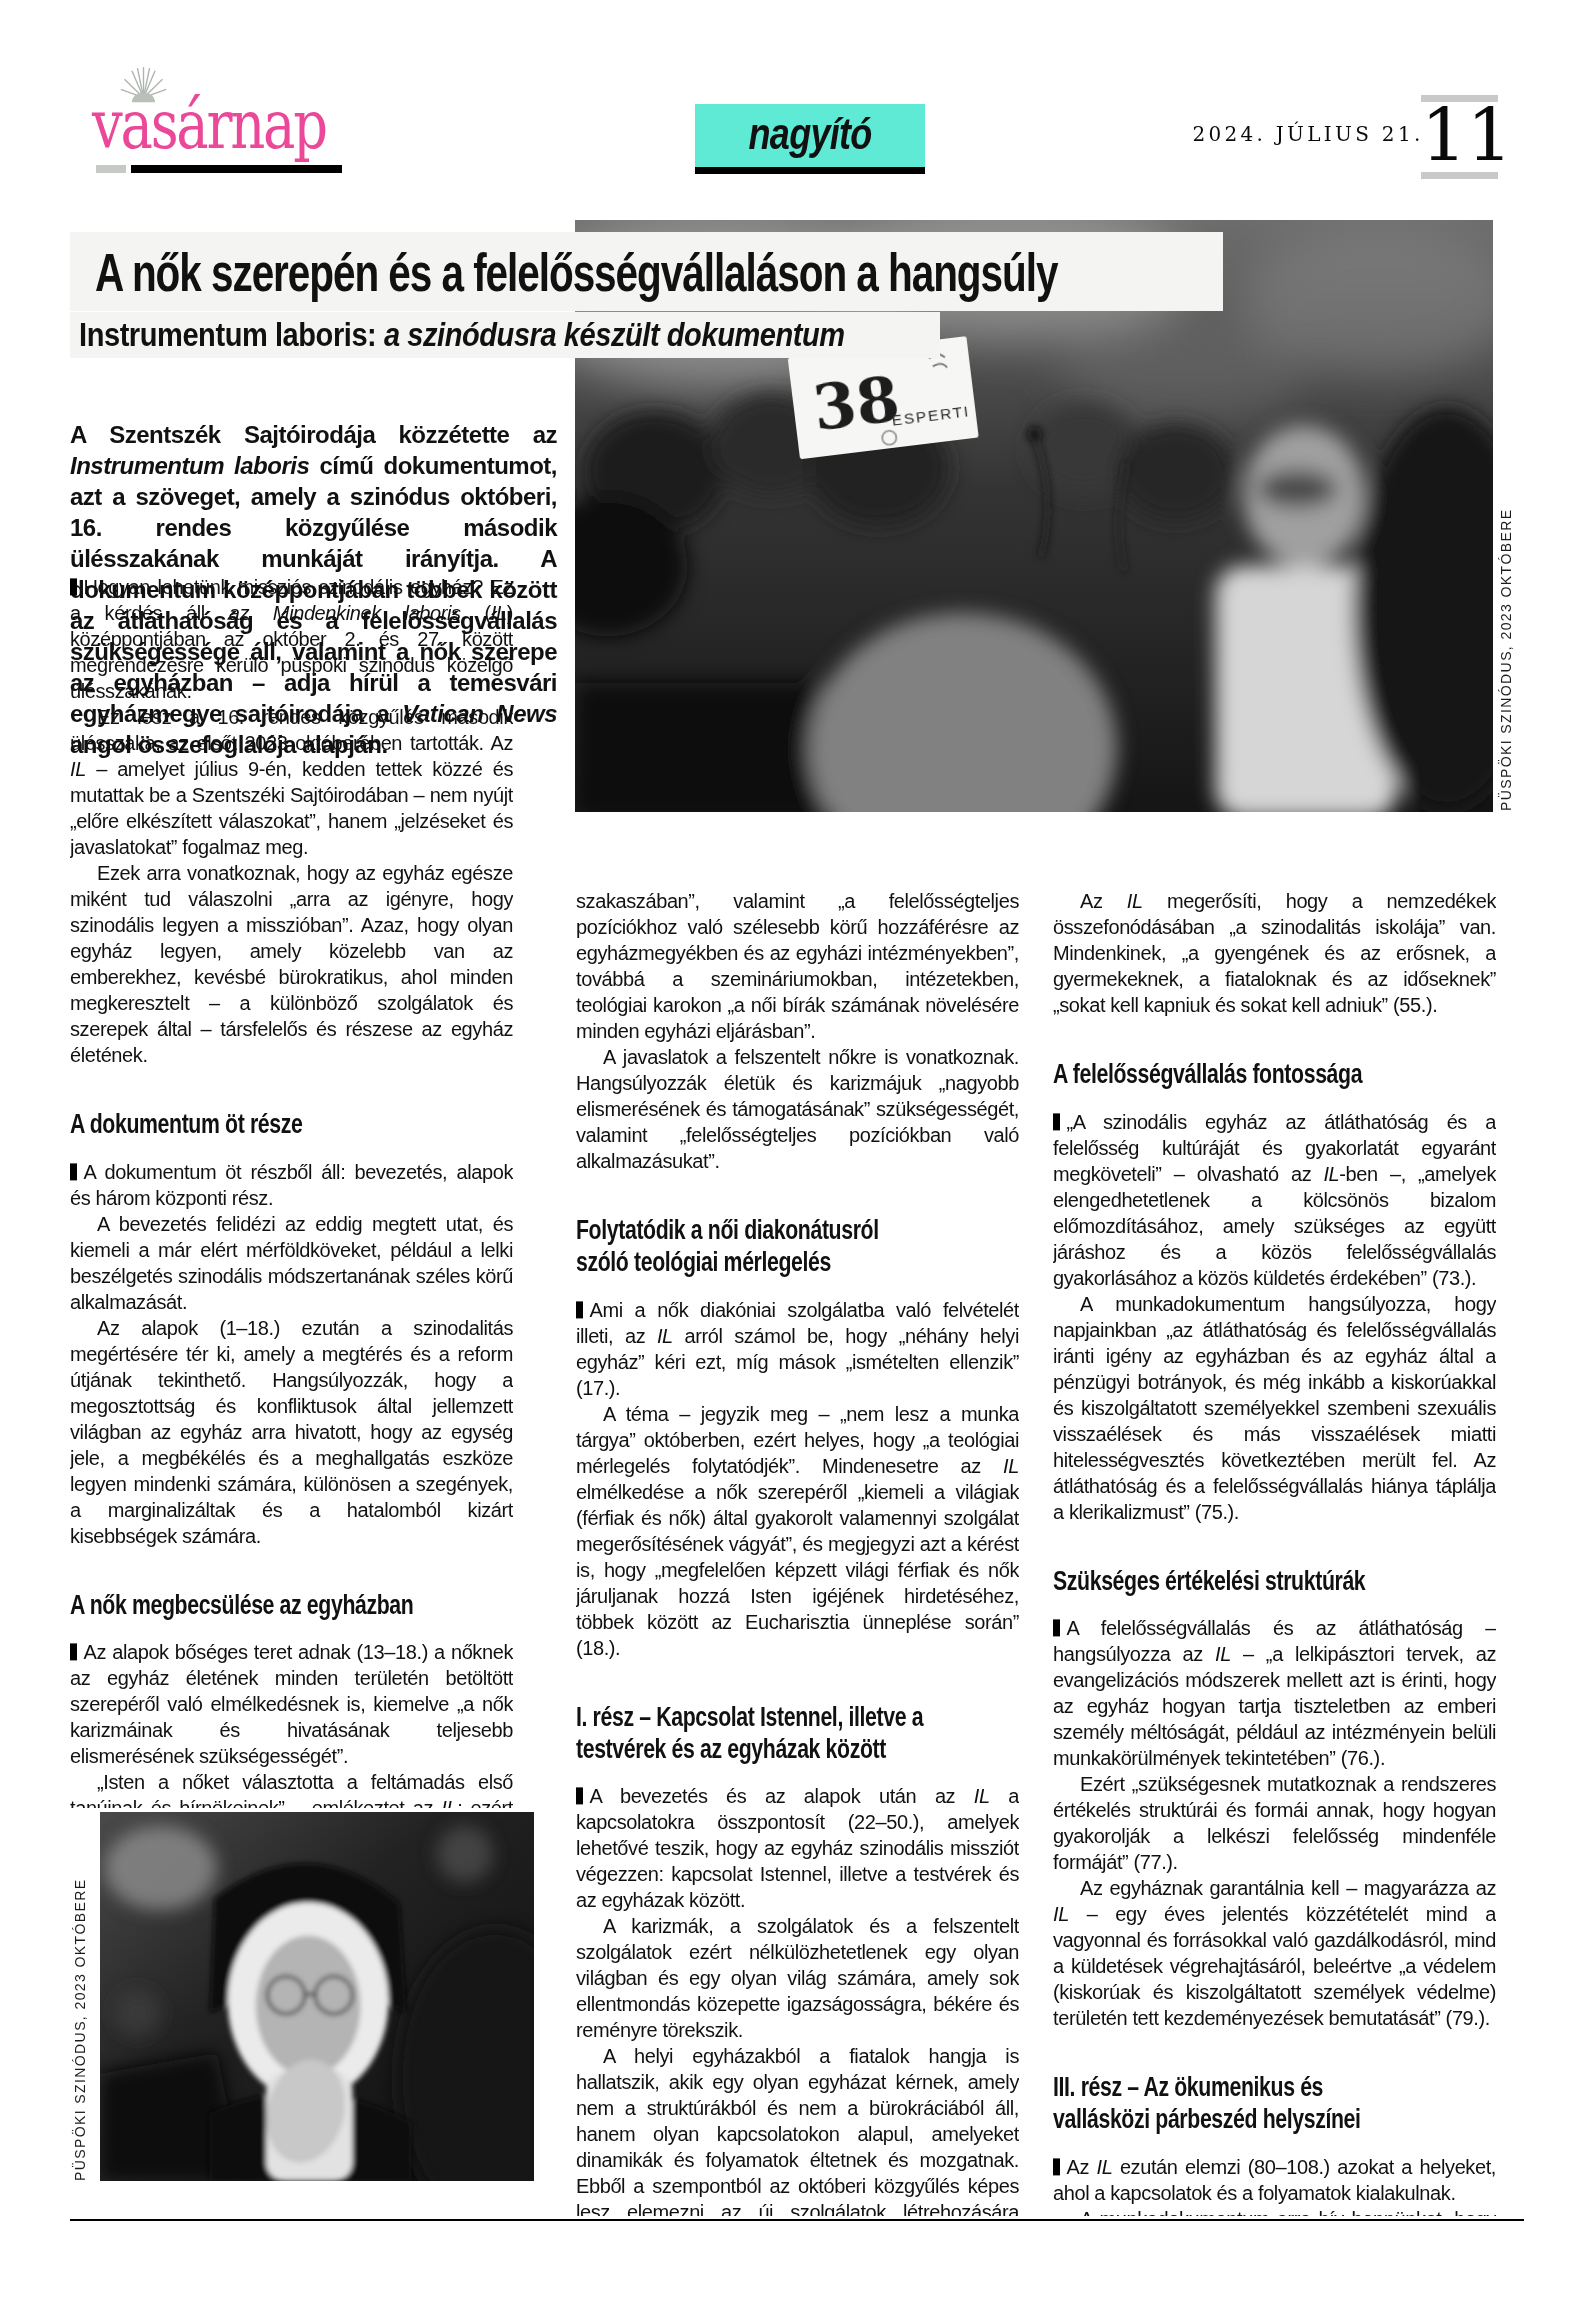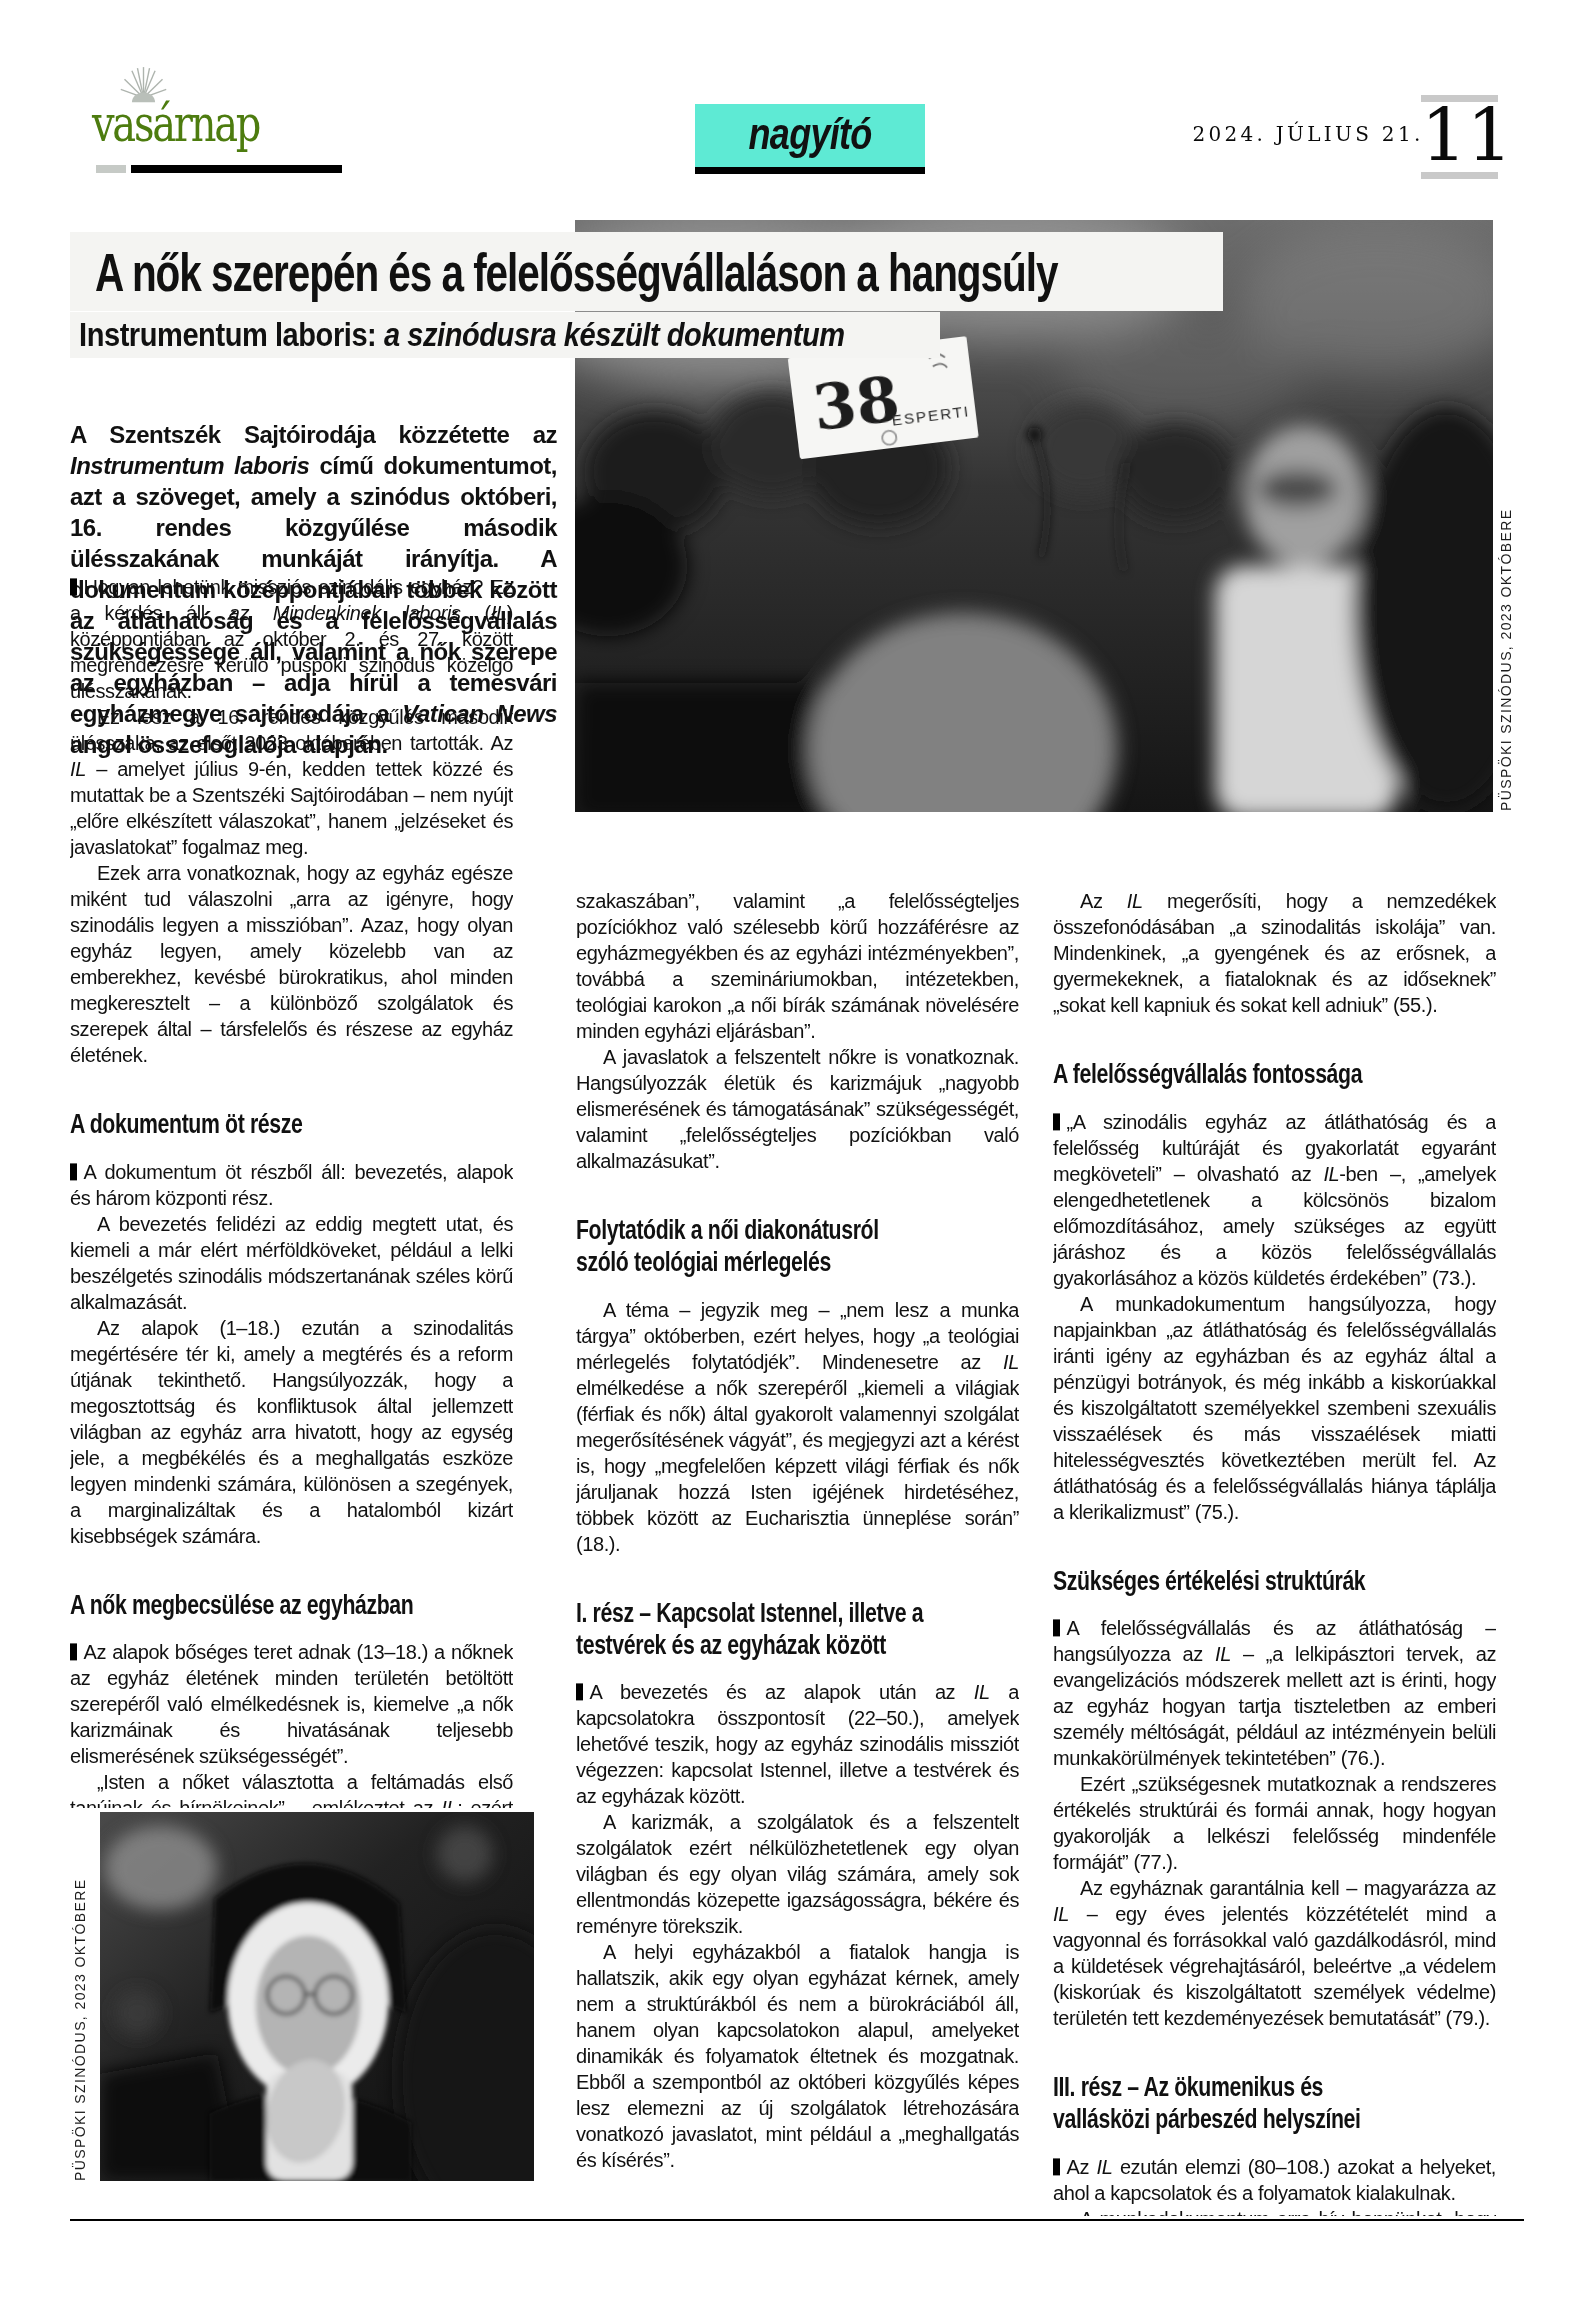--- a/index.html
+++ b/index.html
@@ -8,7 +8,7 @@
 
   
   .masthead{position:absolute;left:92px;top:87px;font-family:"DejaVu Serif",serif;
-            font-size:50px;line-height:75px;letter-spacing:-2.8px;color:#4d7c0f;}
+            font-size:68px;line-height:75px;letter-spacing:-2.8px;color:#ec4899;}
   .masthead .squeeze{display:inline-block;transform:scaleX(.8);transform-origin:0 0;}
   .sun-icon{position:absolute;left:118px;top:65px;width:51px;height:45px;}
   .logo-bar{position:absolute;left:131px;top:165px;width:211px;height:8px;background:#000;}

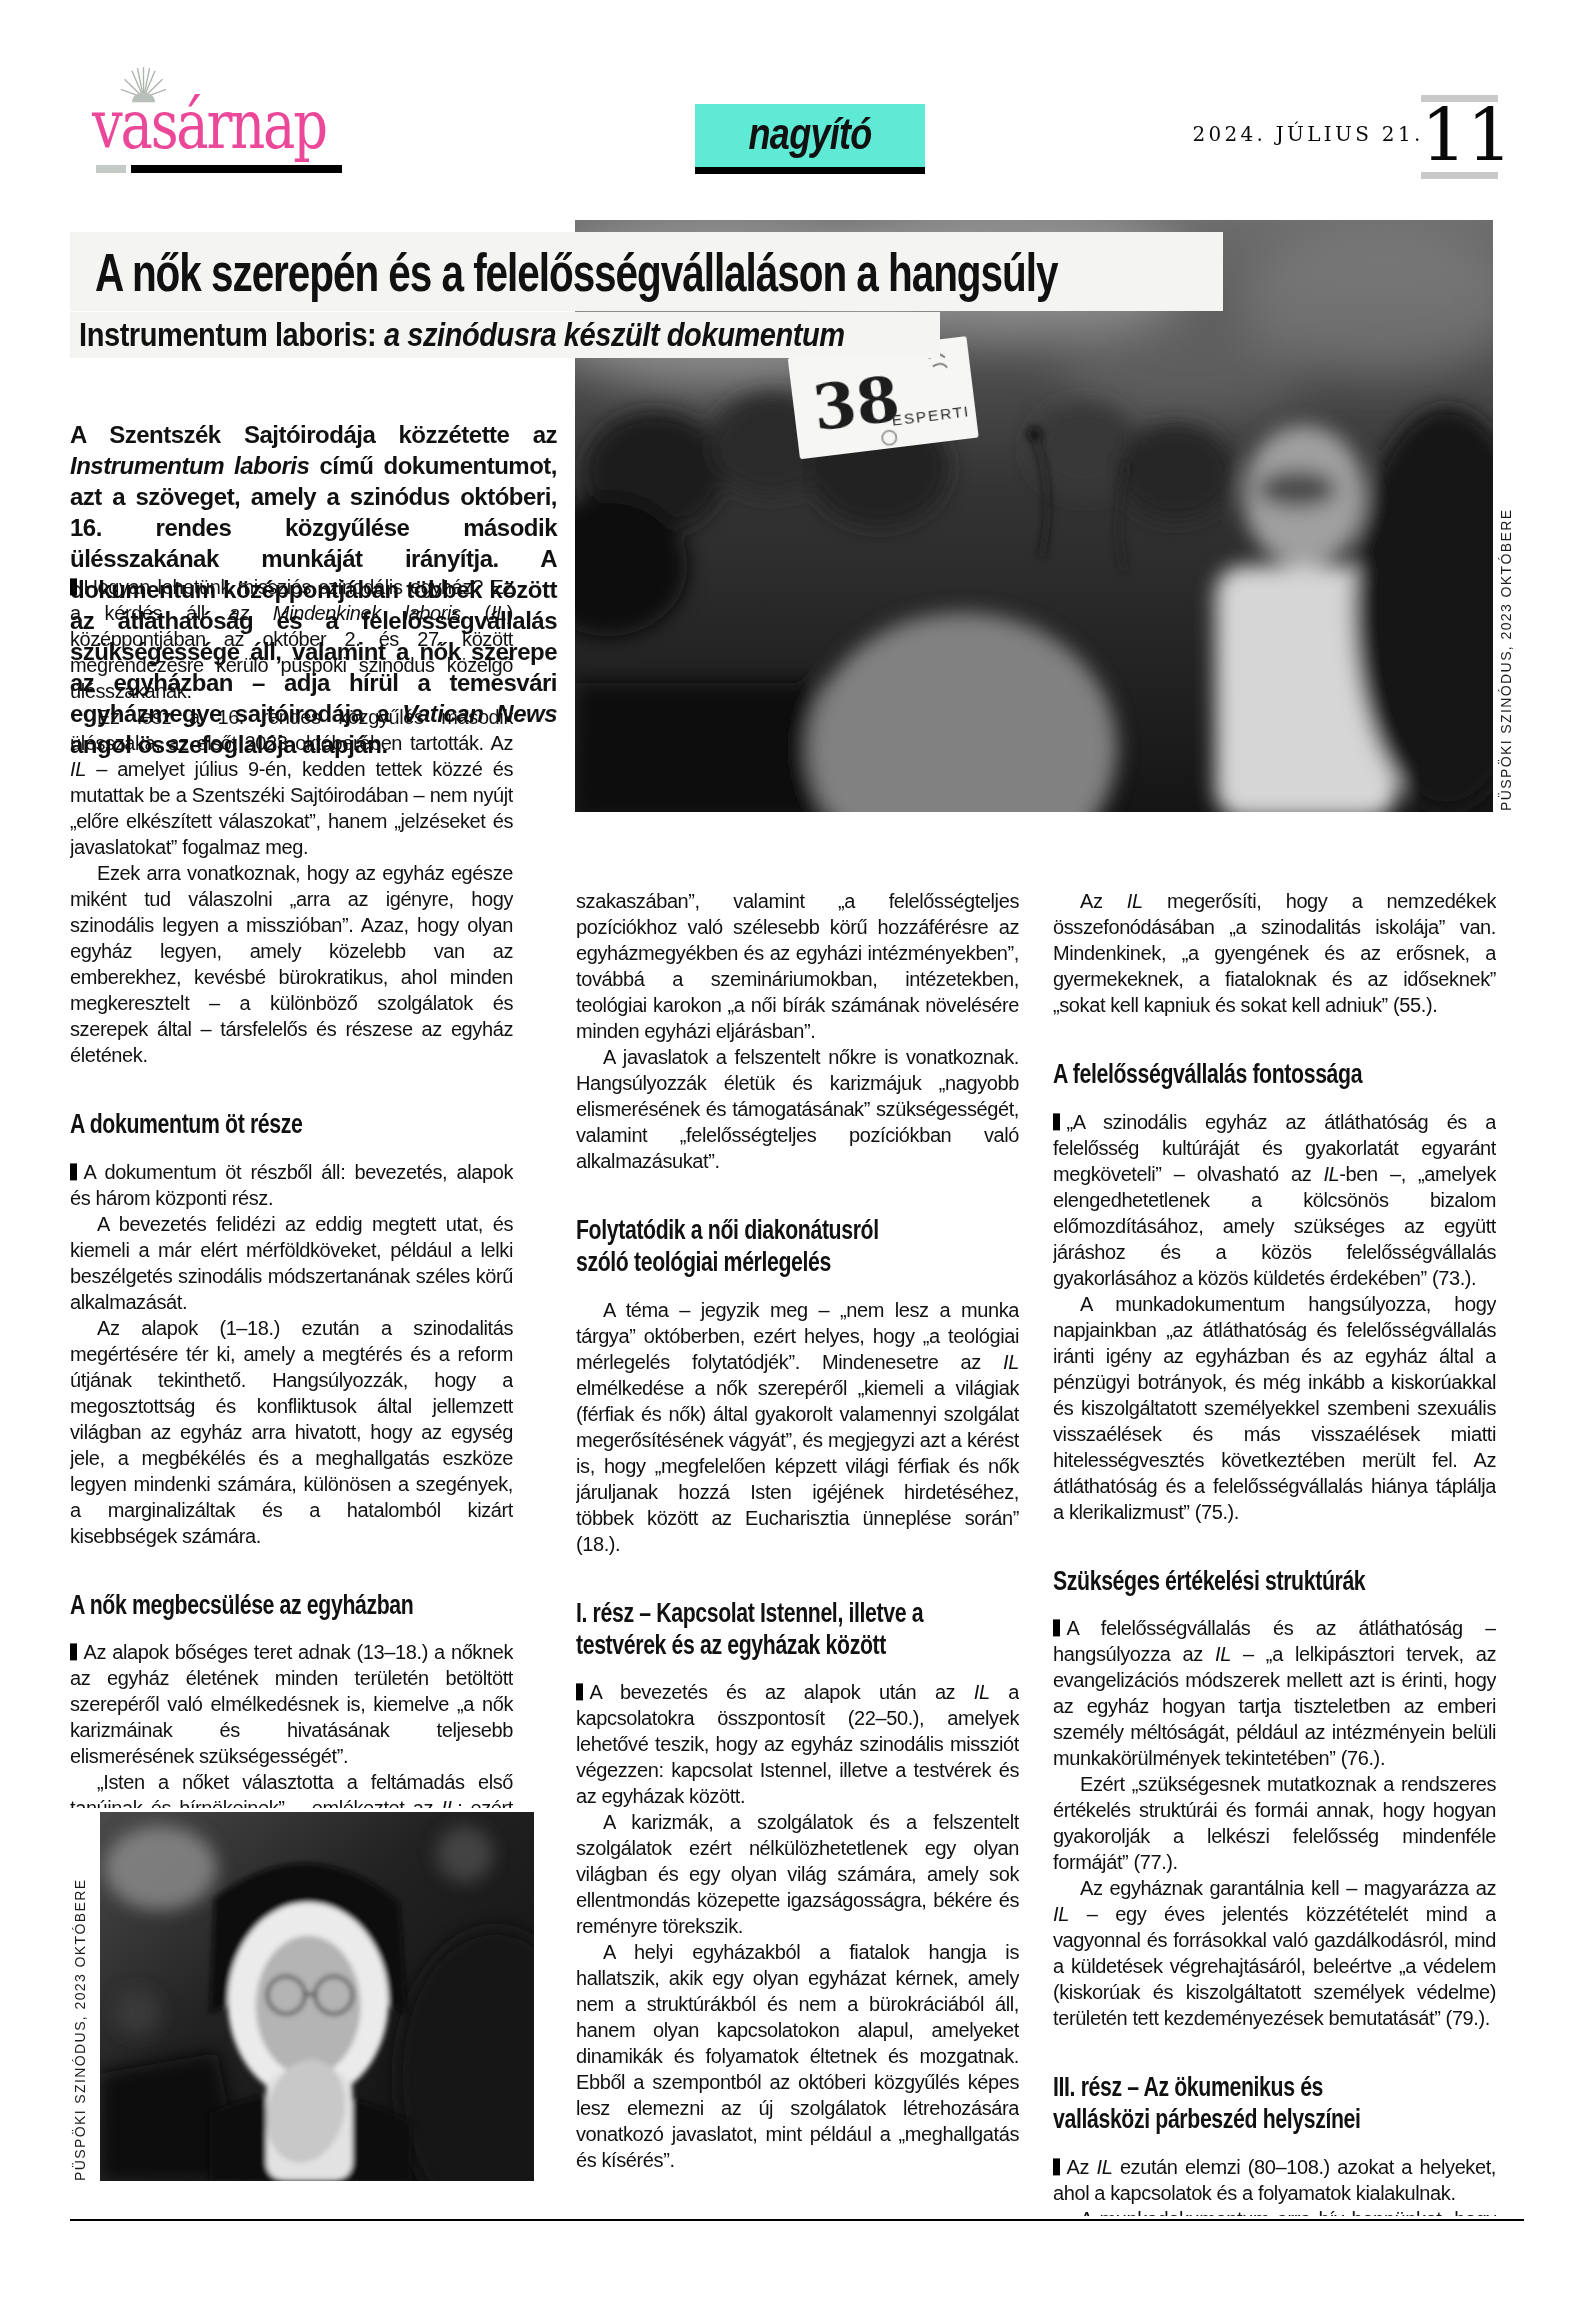--- a/index.html
+++ b/index.html
@@ -177,6 +177,7 @@
       <p class="body-p">szakaszában”, valamint „a felelősségteljes pozíciókhoz való szélesebb körű hozzáférésre az egyházmegyékben és az egyházi intézményekben”, továbbá a szemináriumokban, intézetekben, teológiai karokon „a női bírák számának növelésére minden egyházi eljárásban”.</p>
       <p class="body-p ind">A javaslatok a felszentelt nőkre is vonatkoznak. Hangsúlyozzák életük és karizmájuk „nagyobb elismerésének és támogatásának” szükségességét, valamint „felelősségteljes pozíciókban való alkalmazásukat”.</p>
       <h2 class="sec-h"><span class="squeeze">Folytatódik a női diakonátusról<br>szóló teológiai mérlegelés</span></h2>
+      <p class="body-p"><span class="pmark"></span>Ami a nők diakóniai szolgálatba való felvételét illeti, az <em>IL</em> arról számol be, hogy „néhány helyi egyház” kéri ezt, míg mások „ismételten ellenzik” (17.).</p>
       <p class="body-p ind">A téma – jegyzik meg – „nem lesz a munka tárgya” októberben, ezért helyes, hogy „a teológiai mérlegelés folytatódjék”. Mindenesetre az <em>IL</em> elmélkedése a nők szerepéről „kiemeli a világiak (férfiak és nők) által gyakorolt valamennyi szolgálat megerősítésének vágyát”, és megjegyzi azt a kérést is, hogy „megfelelően képzett világi férfiak és nők járuljanak hozzá Isten igéjének hirdetéséhez, többek között az Eucharisztia ünneplése során” (18.).</p>
       <h2 class="sec-h"><span class="squeeze">I. rész – Kapcsolat Istennel, illetve a<br>testvérek és az egyházak között</span></h2>
       <p class="body-p"><span class="pmark"></span>A bevezetés és az alapok után az <em>IL</em> a kapcsolatokra összpontosít (22–50.), amelyek lehetővé teszik, hogy az egyház szinodális missziót végezzen: kapcsolat Istennel, illetve a testvérek és az egyházak között.</p>

